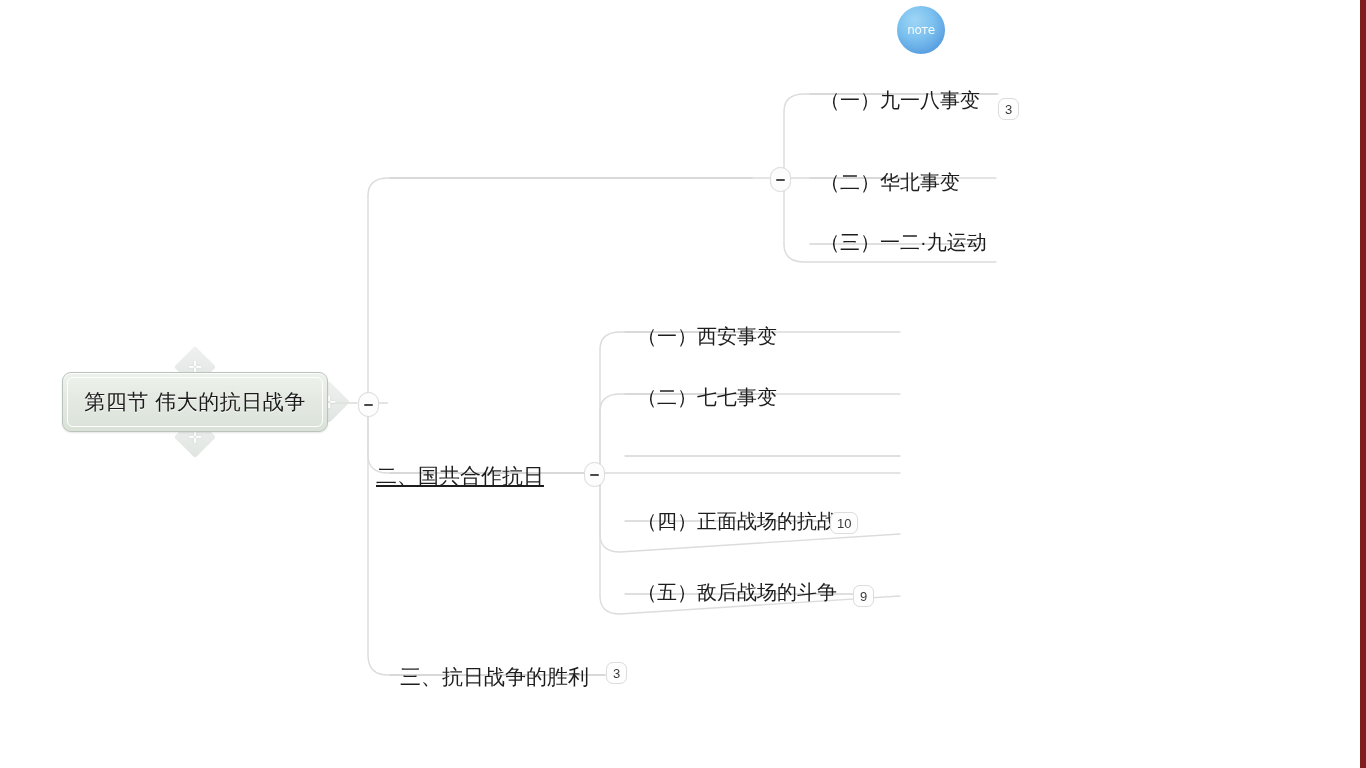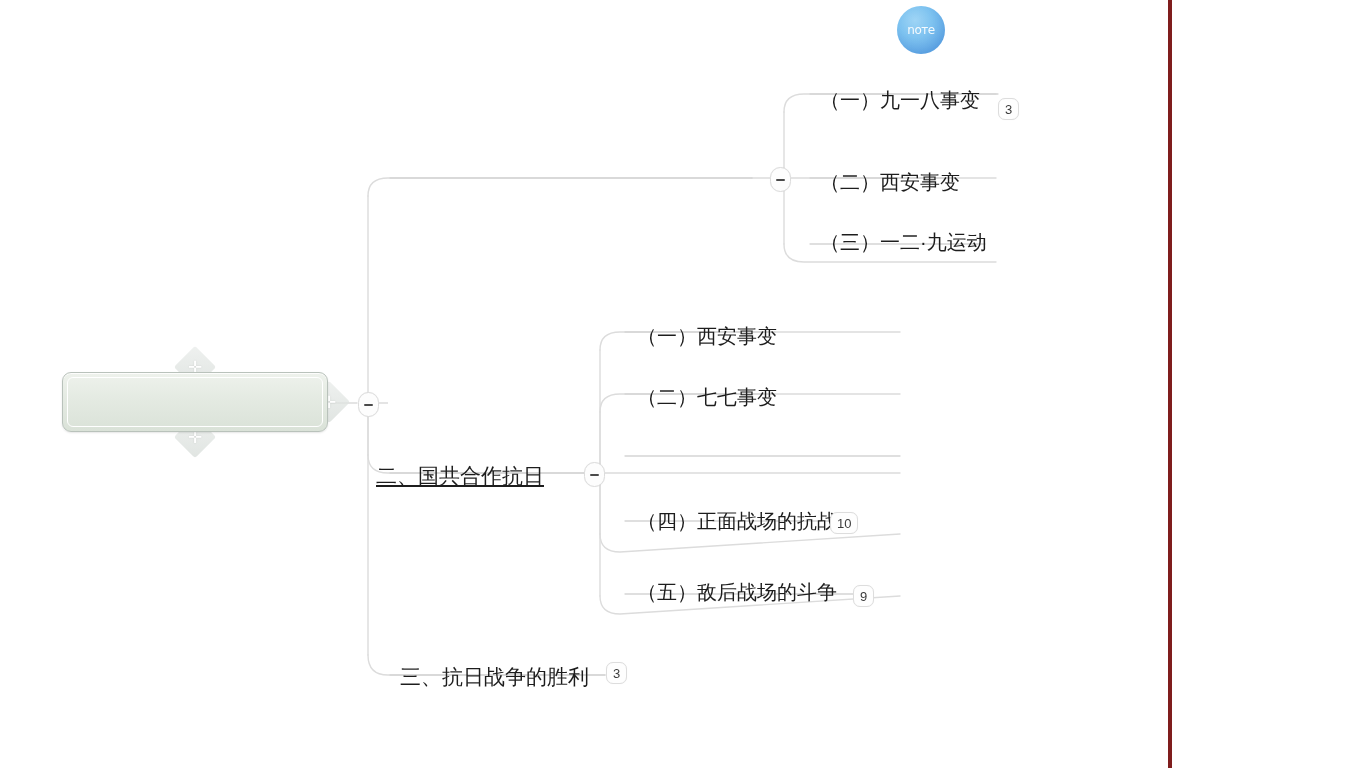--- a/index.html
+++ b/index.html
@@ -14,11 +14,11 @@
   }
   #canvas {
     position: relative;
-    width: 1172px;
+    width: 1366px;
     height: 768px;
     background: #ffffff;
     overflow: hidden;
-    border-right: 4px solid #7f1d1d;
+    border-right: 6px solid #7f1d1d;
     box-sizing: border-box;
   }
   

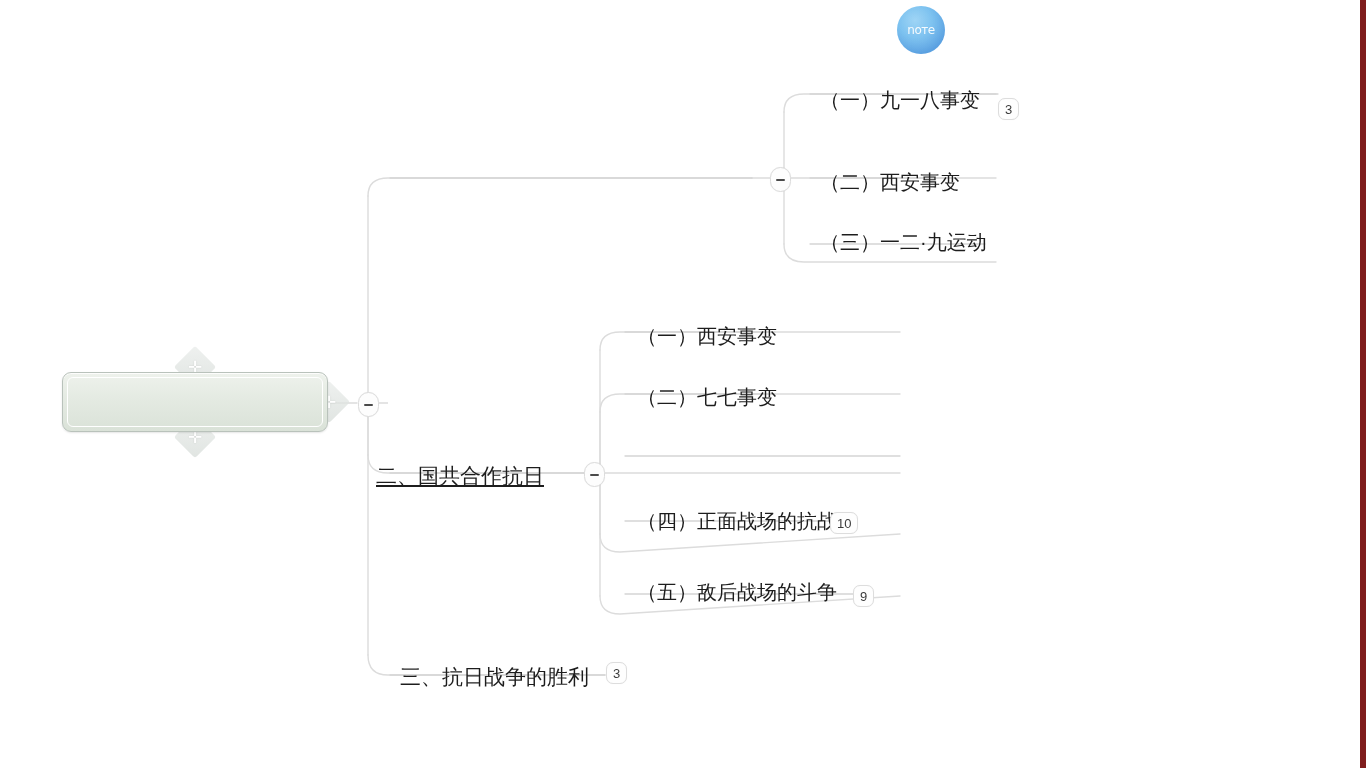--- a/index.html
+++ b/index.html
@@ -257,7 +257,7 @@
   <div class="topic lvl2" style="left:820px; top:74px;">（一）九一八事变</div>
   <div class="badge" style="left:998px; top:98px;">3</div>
 
-  <div class="topic lvl2" style="left:820px; top:156px;">（二）西安事变</div>
+  <div class="topic lvl2" style="left:820px; top:156px;">（二）华北事变</div>
 
   <div class="topic lvl2" style="left:820px; top:216px;">（三）一二·九运动</div>
 

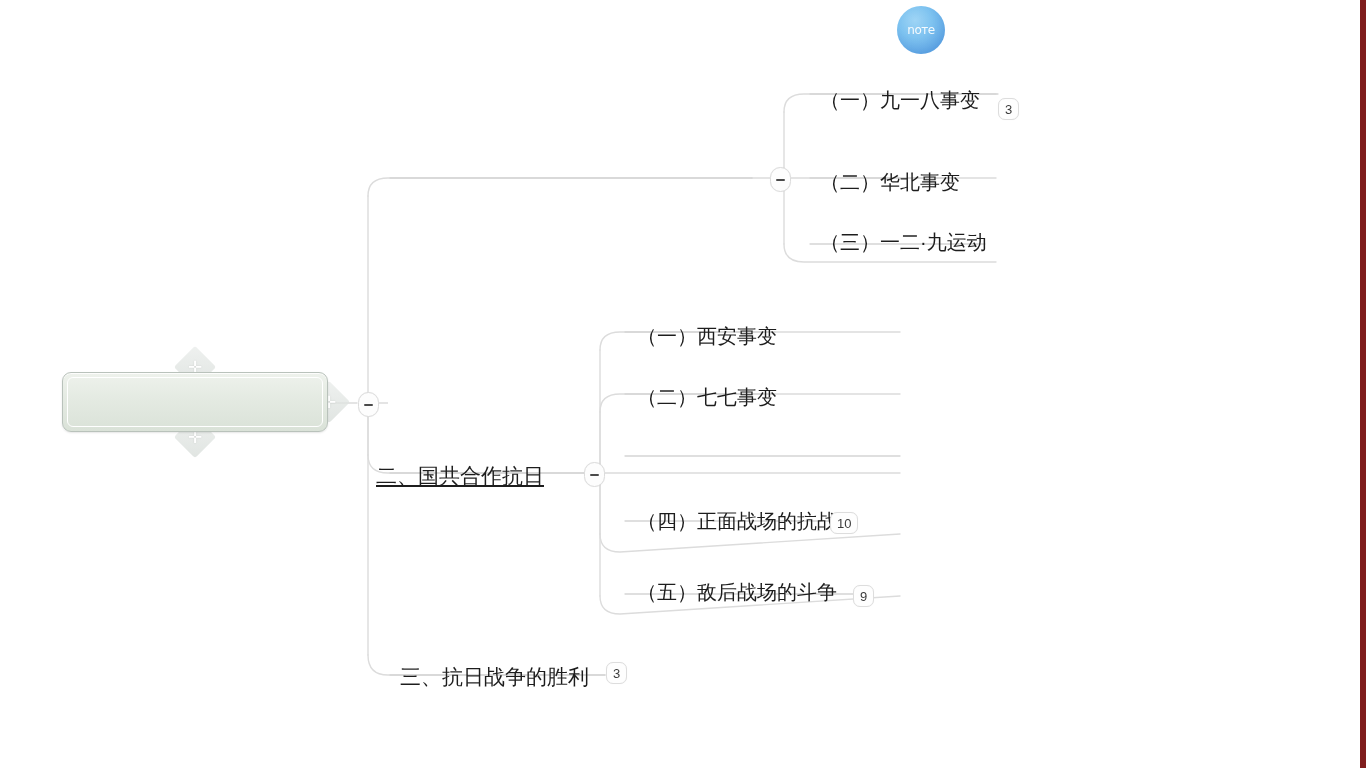--- a/index.html
+++ b/index.html
@@ -243,6 +243,7 @@
 
     <div class="root-node">
       <div class="root-inner"></div>
+      <span class="root-label">第四节 伟大的抗日战争</span>
     </div>
   </div>
 

